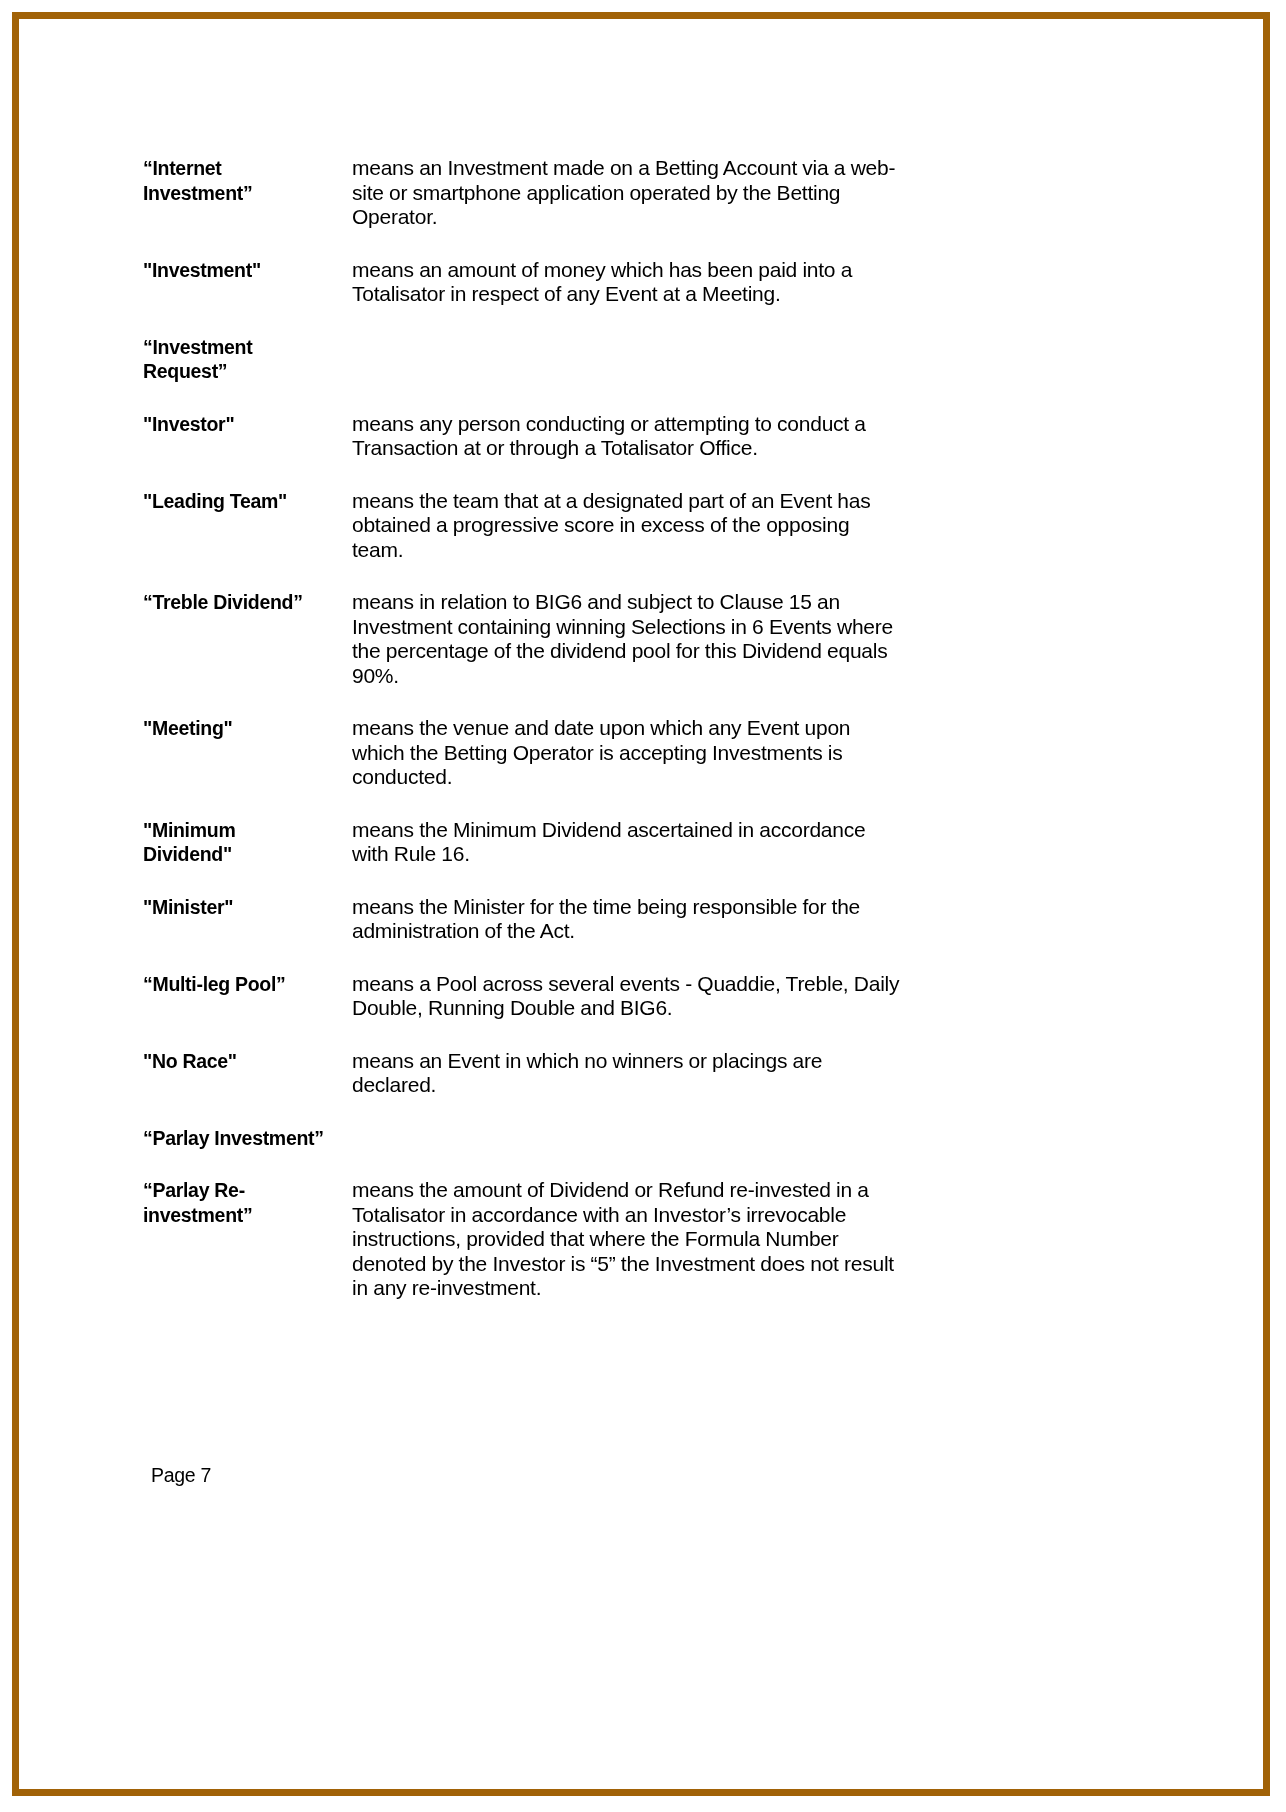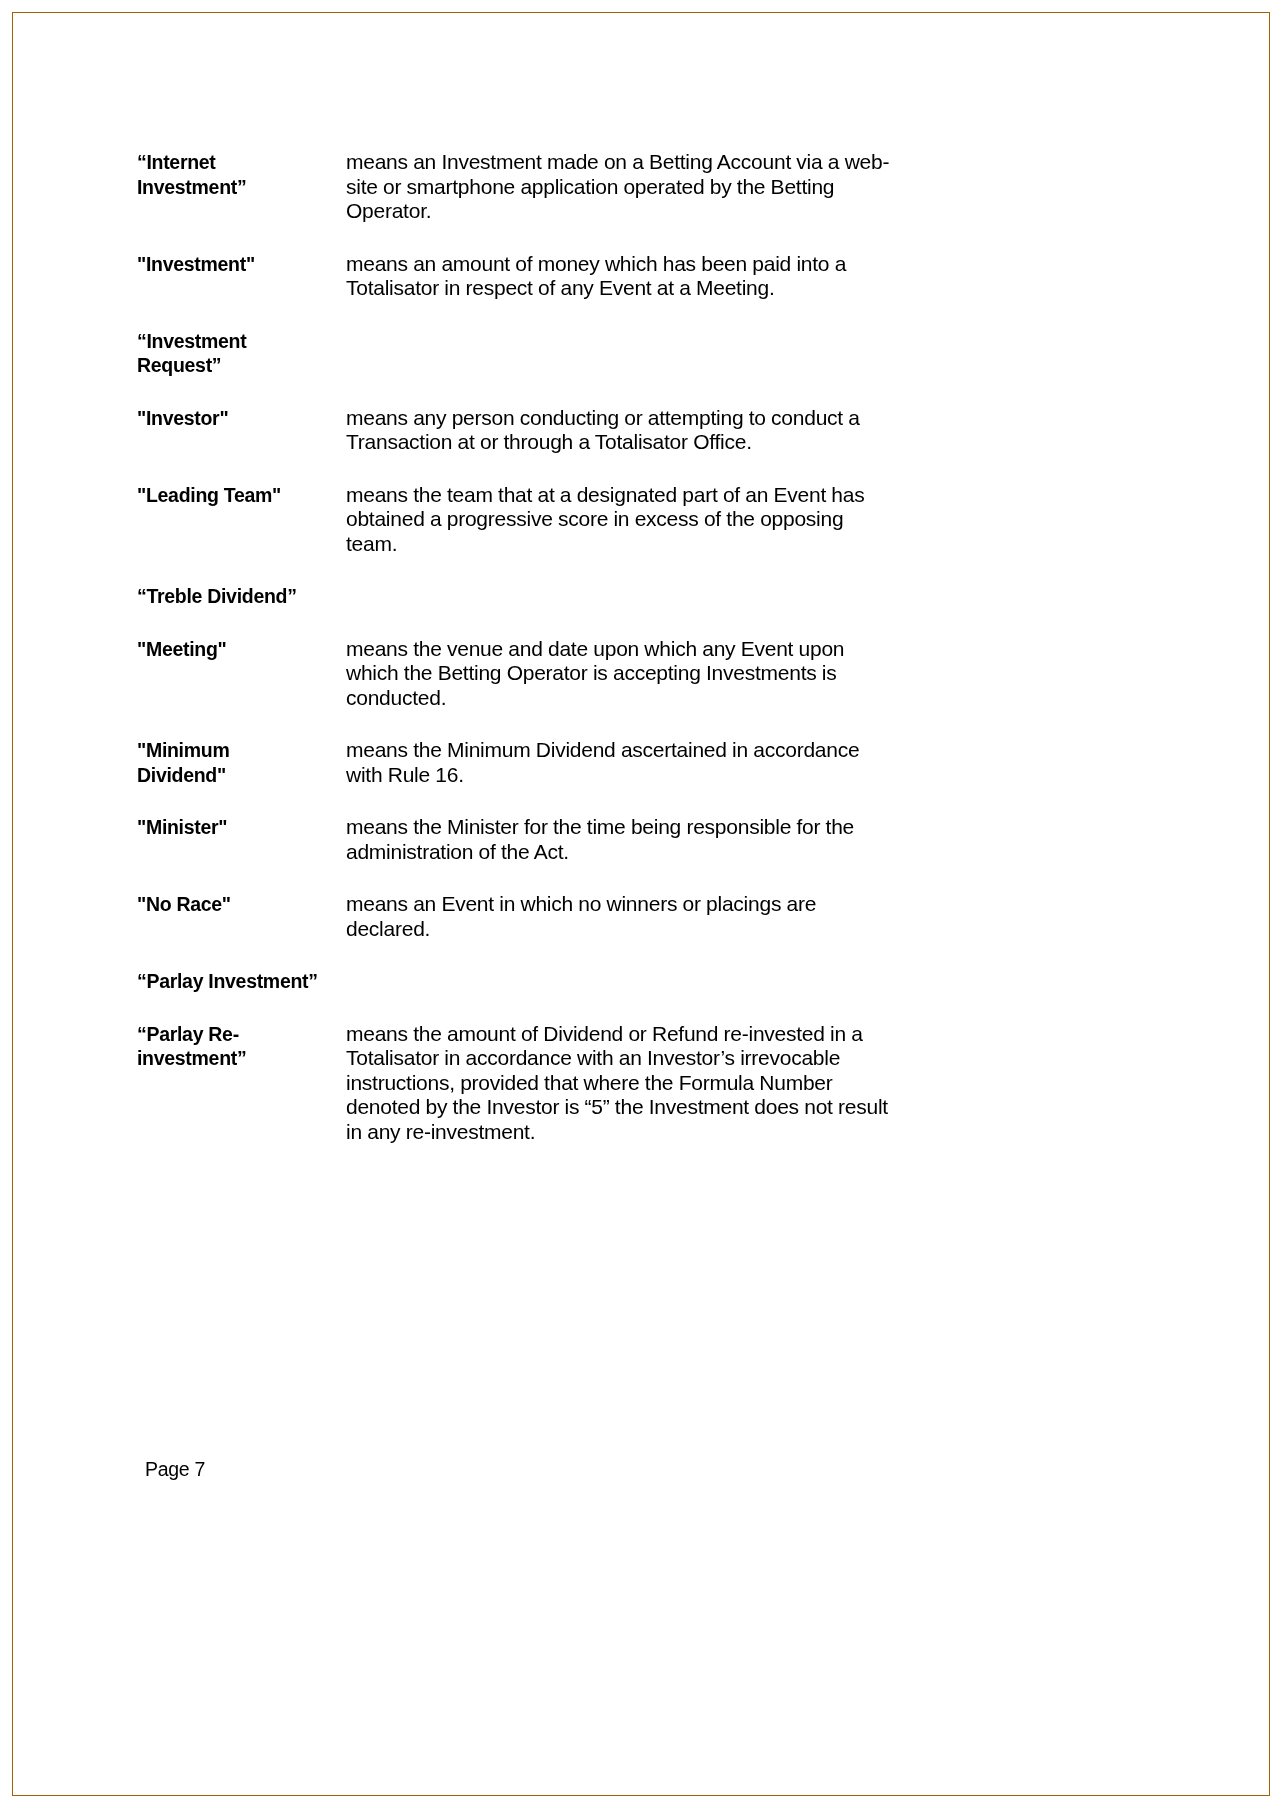--- a/index.html
+++ b/index.html
@@ -20,7 +20,7 @@
     top: 12px;
     width: 1258px;
     height: 1784px;
-    border: 1px solid #a16207;
+    border: 7px solid #a16207;
     background: #ffffff;
     box-sizing: border-box;
     overflow: hidden;

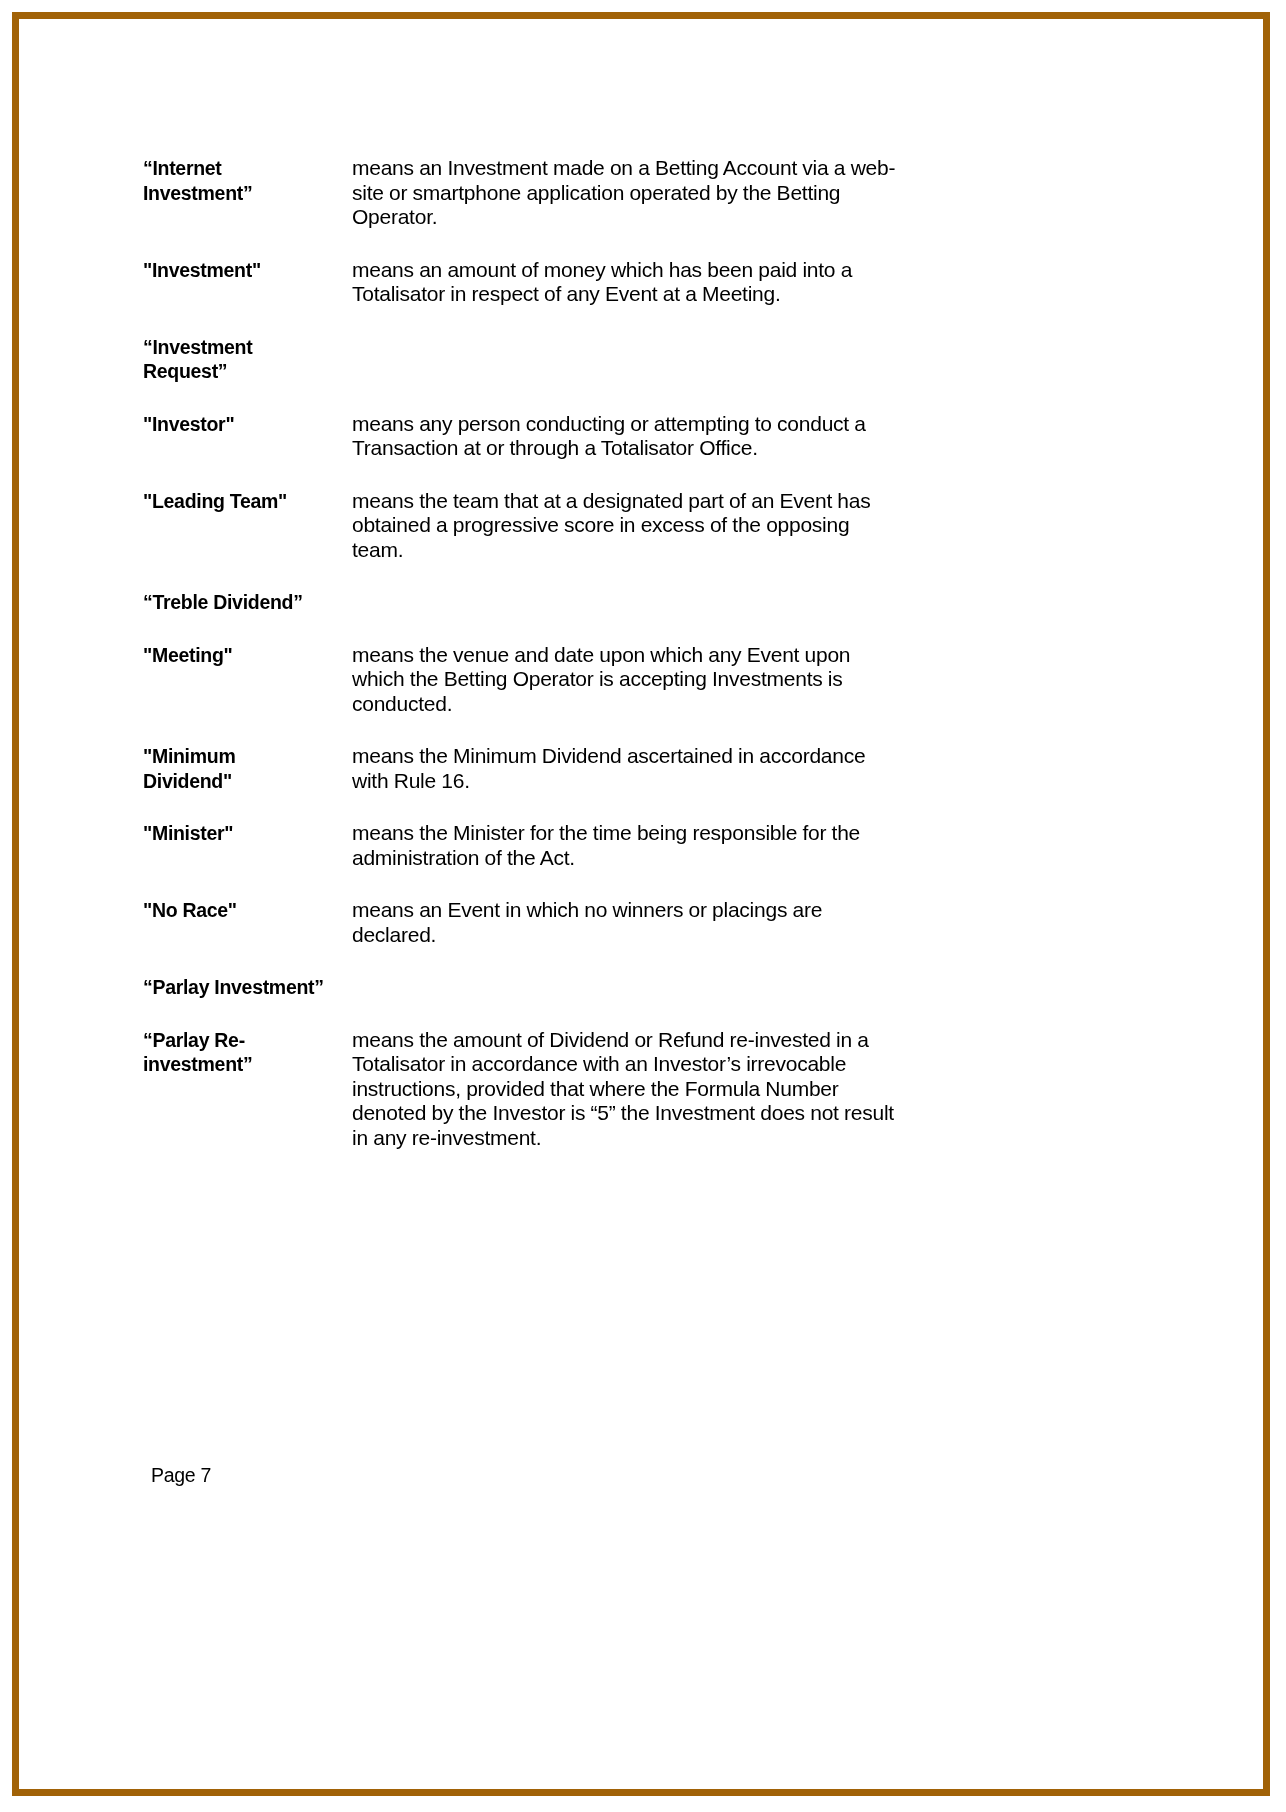--- a/index.html
+++ b/index.html
@@ -100,6 +100,10 @@
       </div>
       <div class="def-row">
         <div class="def-term">“Treble Dividend”</div>
+        <div class="def-body">means in relation to BIG6 and subject to Clause 15 an
+Investment containing winning Selections in 6 Events where
+the percentage of the dividend pool for this Dividend equals
+90%.</div>
       </div>
       <div class="def-row">
         <div class="def-term">"Meeting"</div>

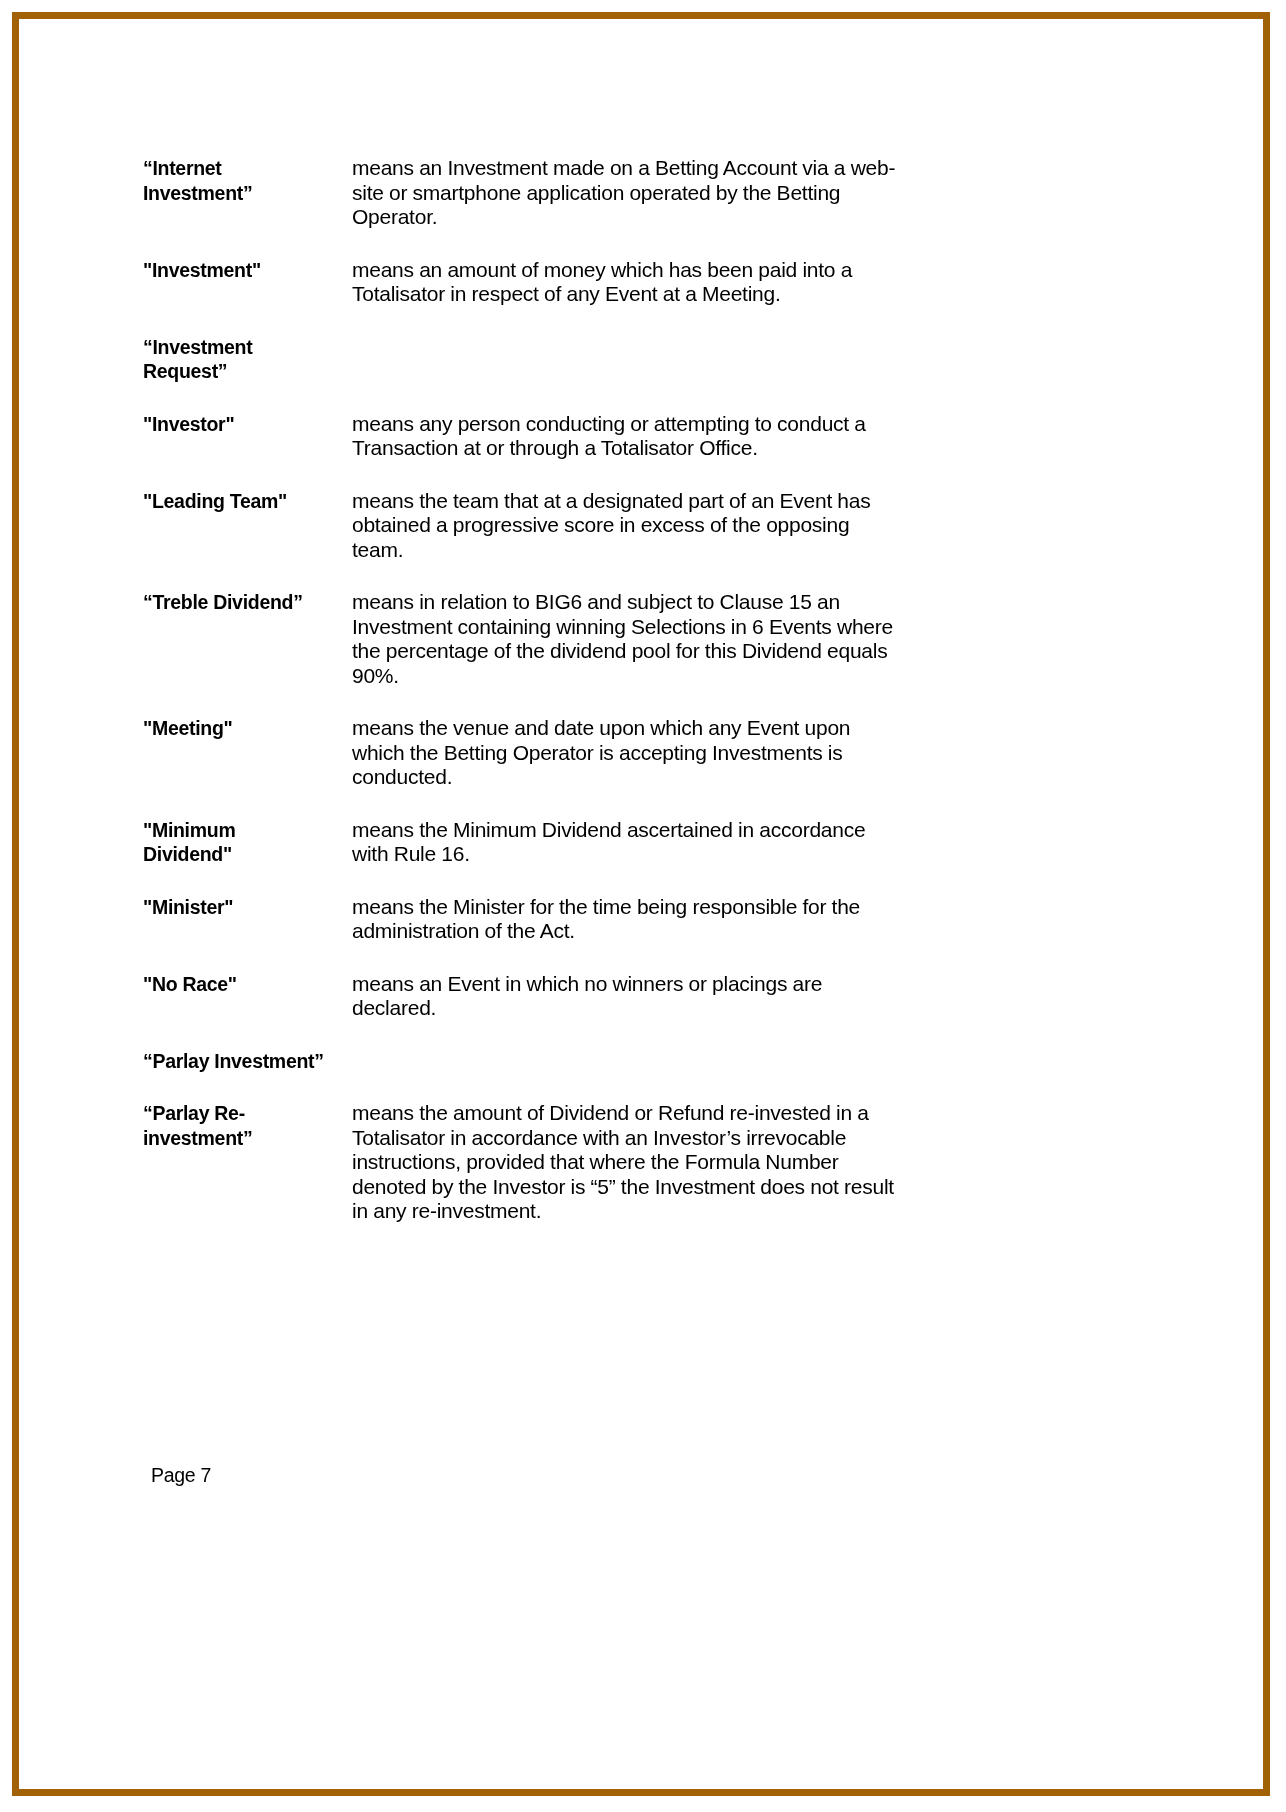--- a/index.html
+++ b/index.html
@@ -123,6 +123,11 @@
 administration of the Act.</div>
       </div>
       <div class="def-row">
+        <div class="def-term">“Multi-leg Pool”</div>
+        <div class="def-body">means a Pool across several events - Quaddie, Treble, Daily
+Double, Running Double and BIG6.</div>
+      </div>
+      <div class="def-row">
         <div class="def-term">"No Race"</div>
         <div class="def-body">means an Event in which no winners or placings are
 declared.</div>

